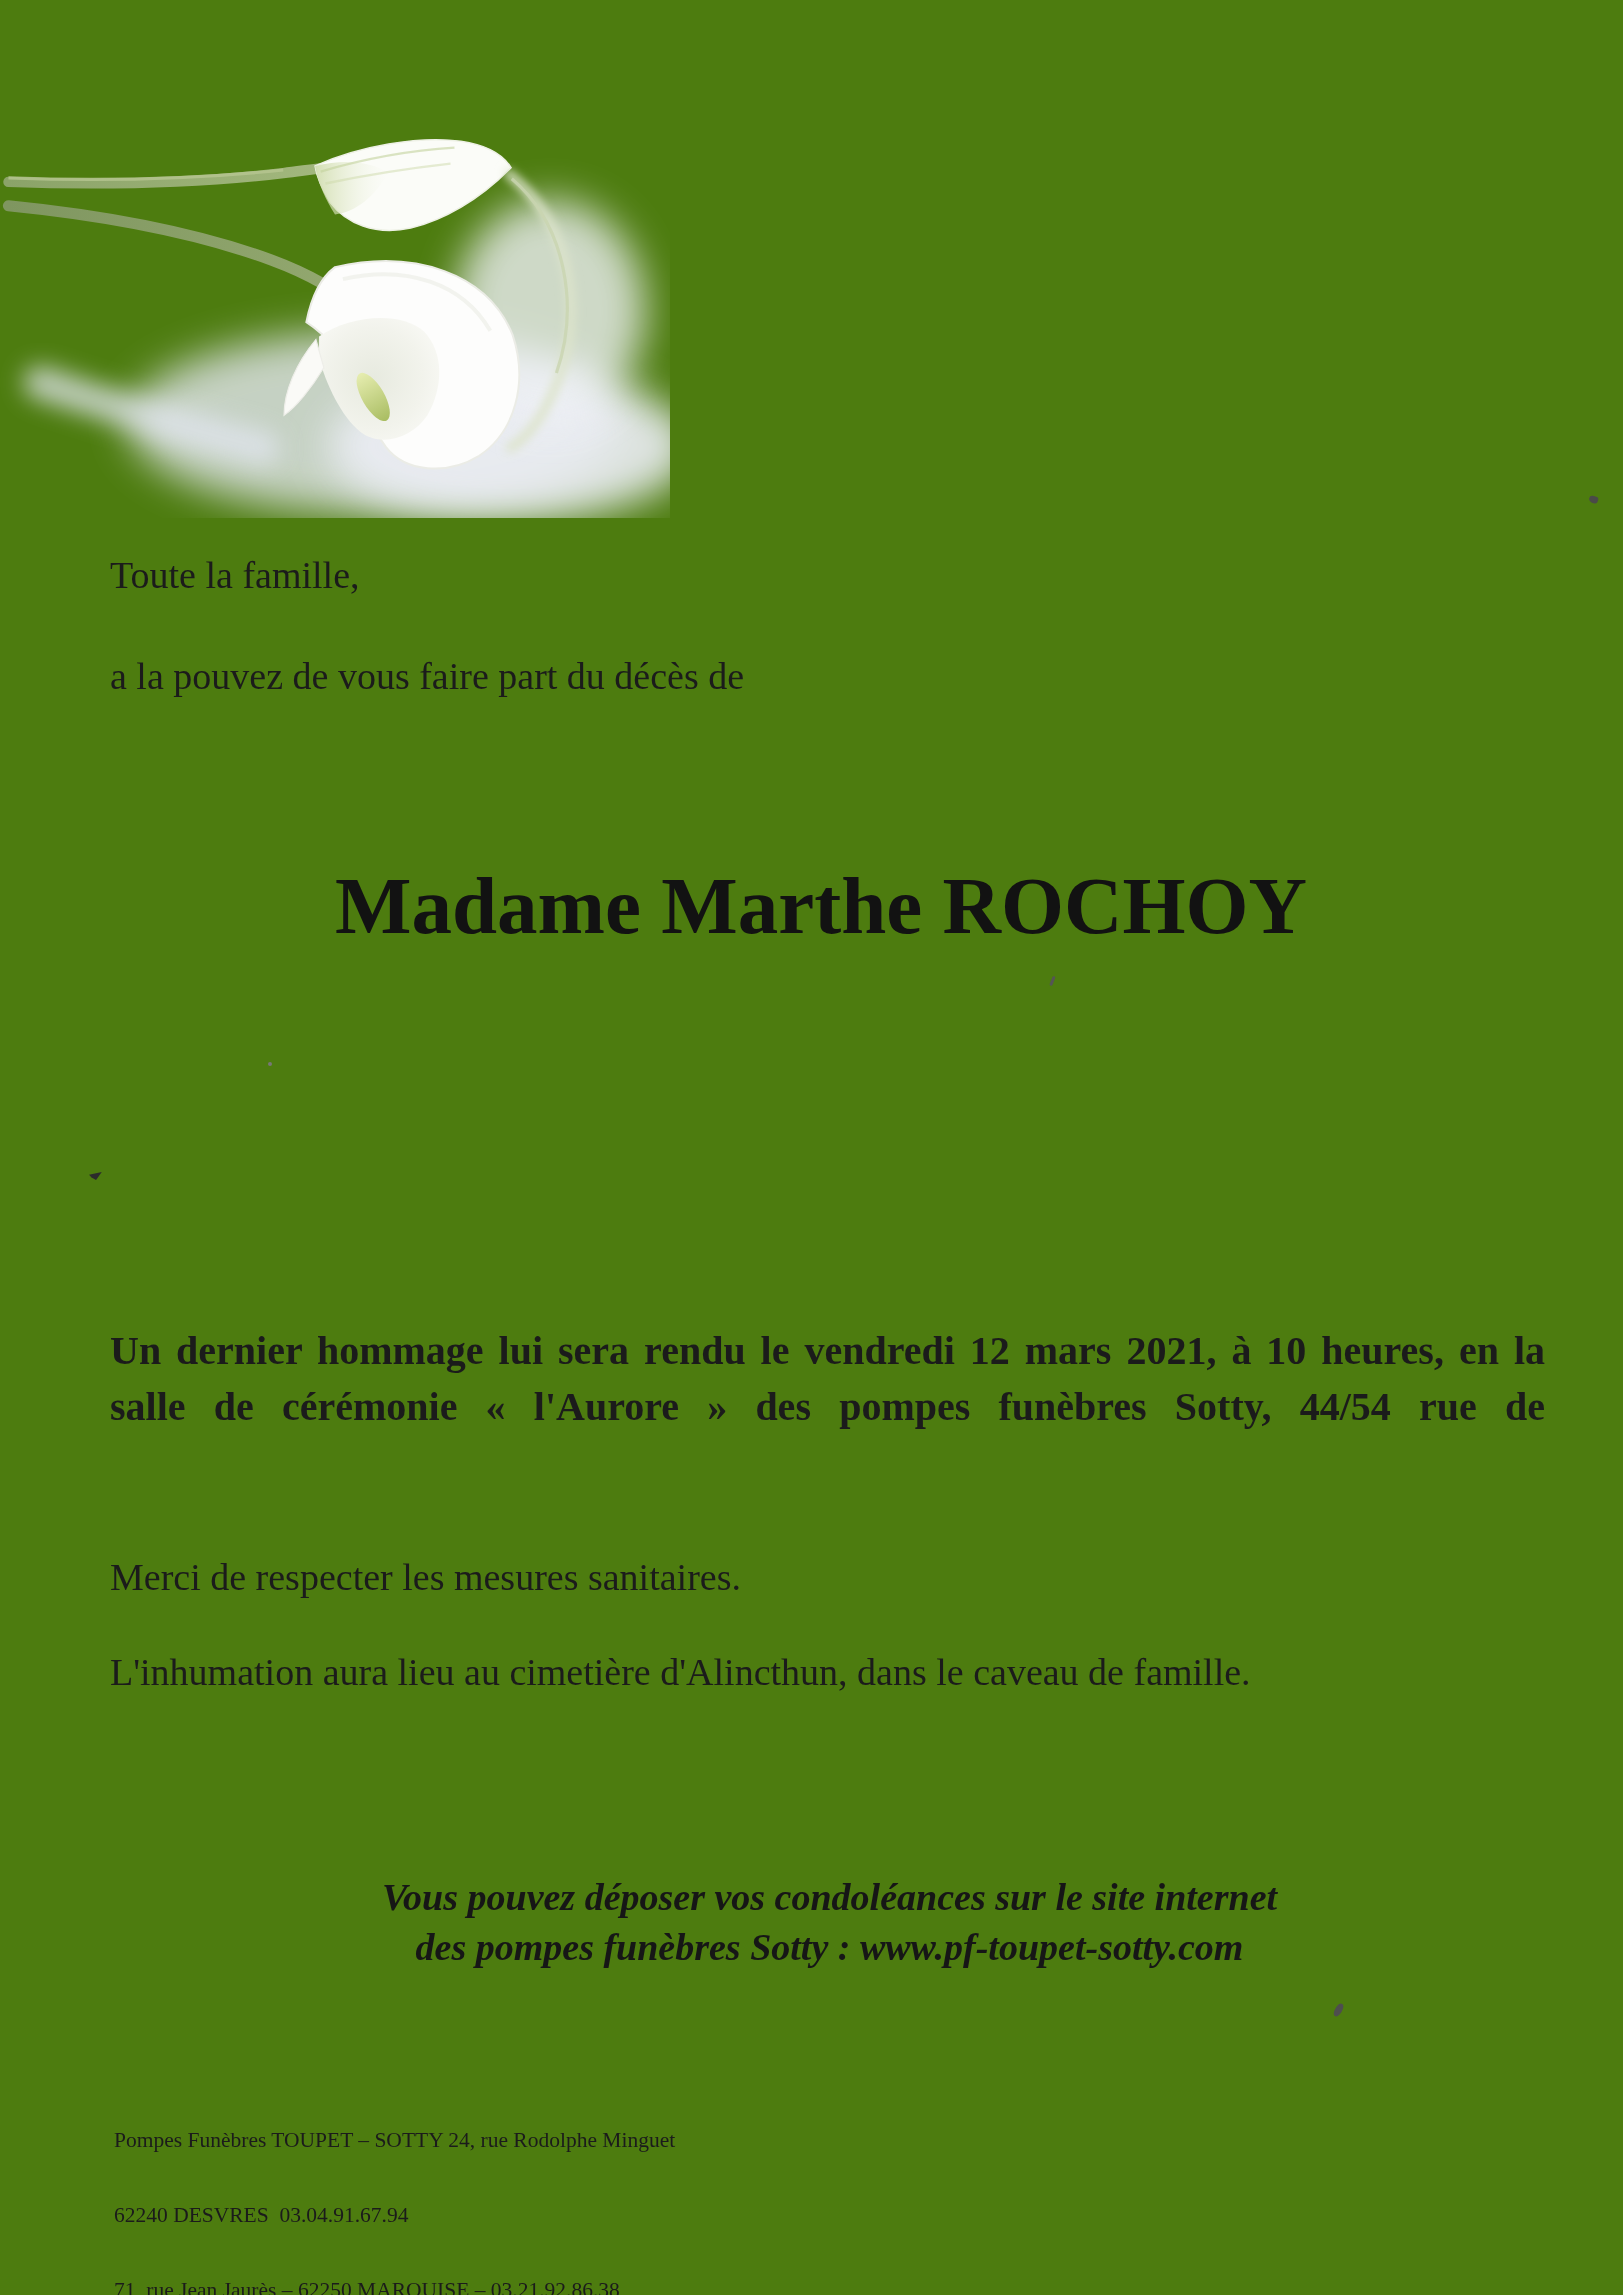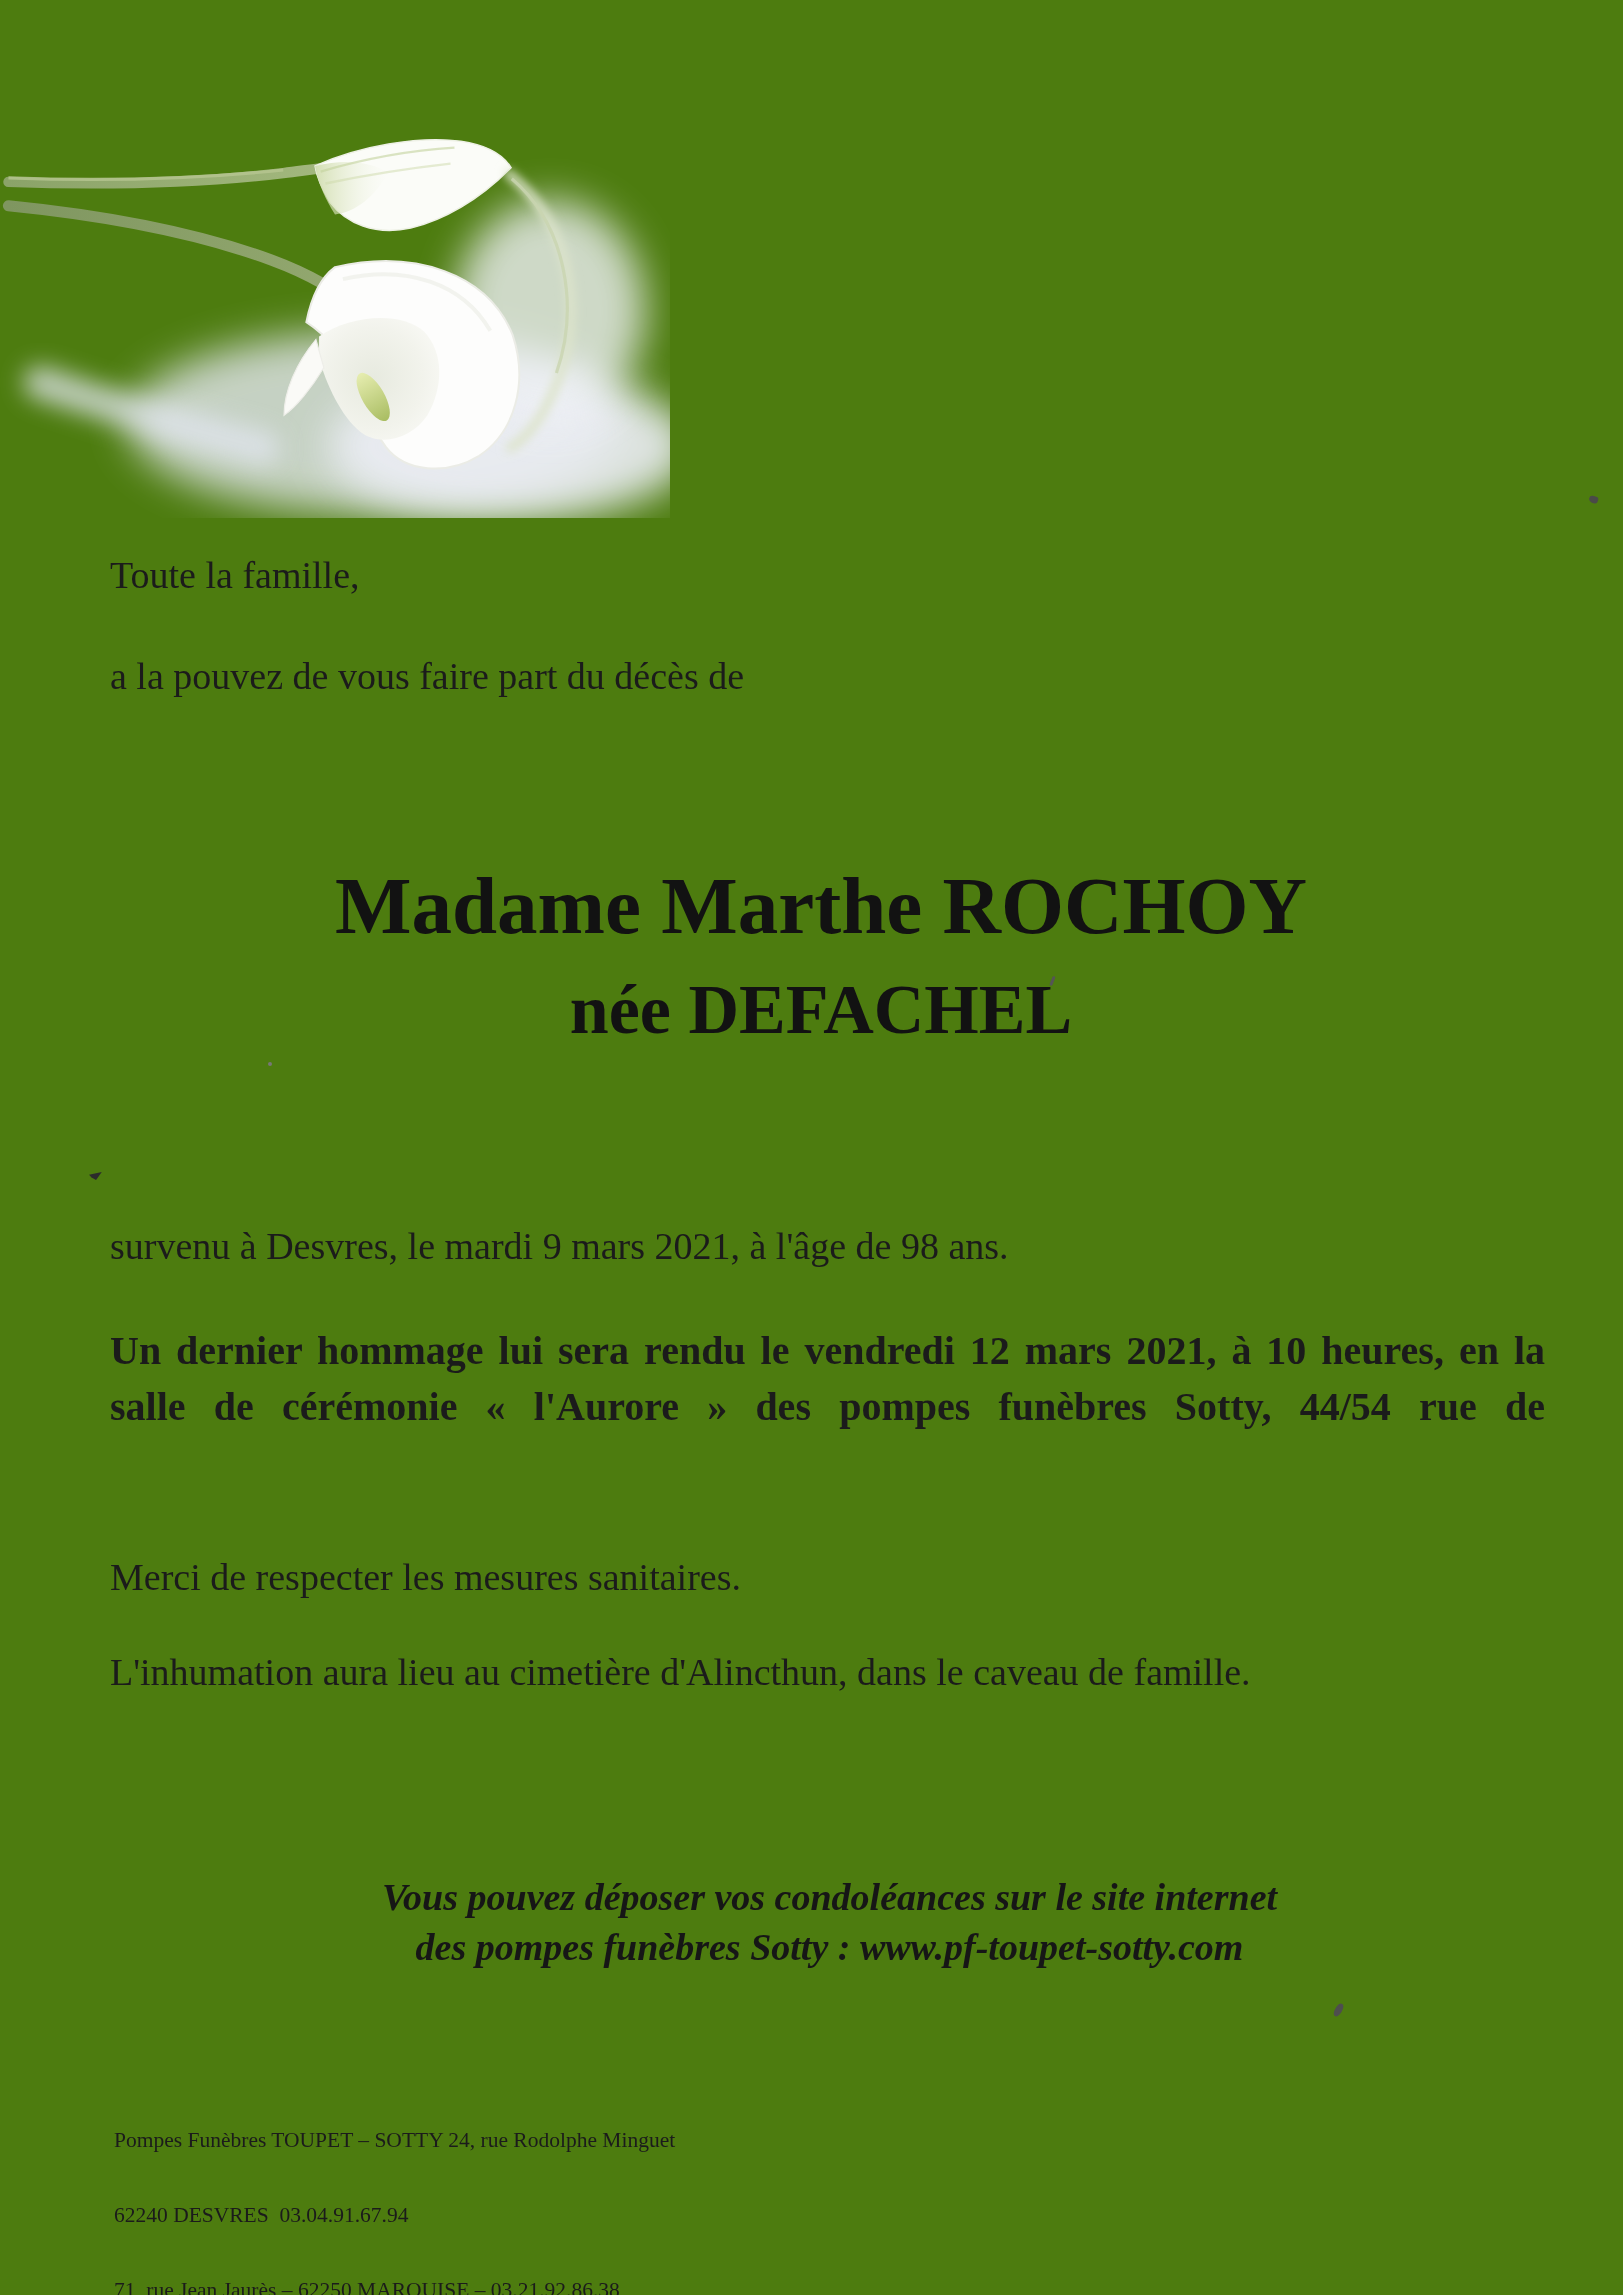--- a/index.html
+++ b/index.html
@@ -157,7 +157,6 @@
   <div class="body-line" style="top:648px">a la pouvez de vous faire part du décès de</div>
 
   <div class="title-line-1">Madame Marthe ROCHOY</div>
-  <div class="title-line-2">née DEFACHEL</div>
 
   <div class="body-line" style="top:1218px">survenu à Desvres, le mardi 9 mars 2021, à l'âge de 98 ans.</div>
 

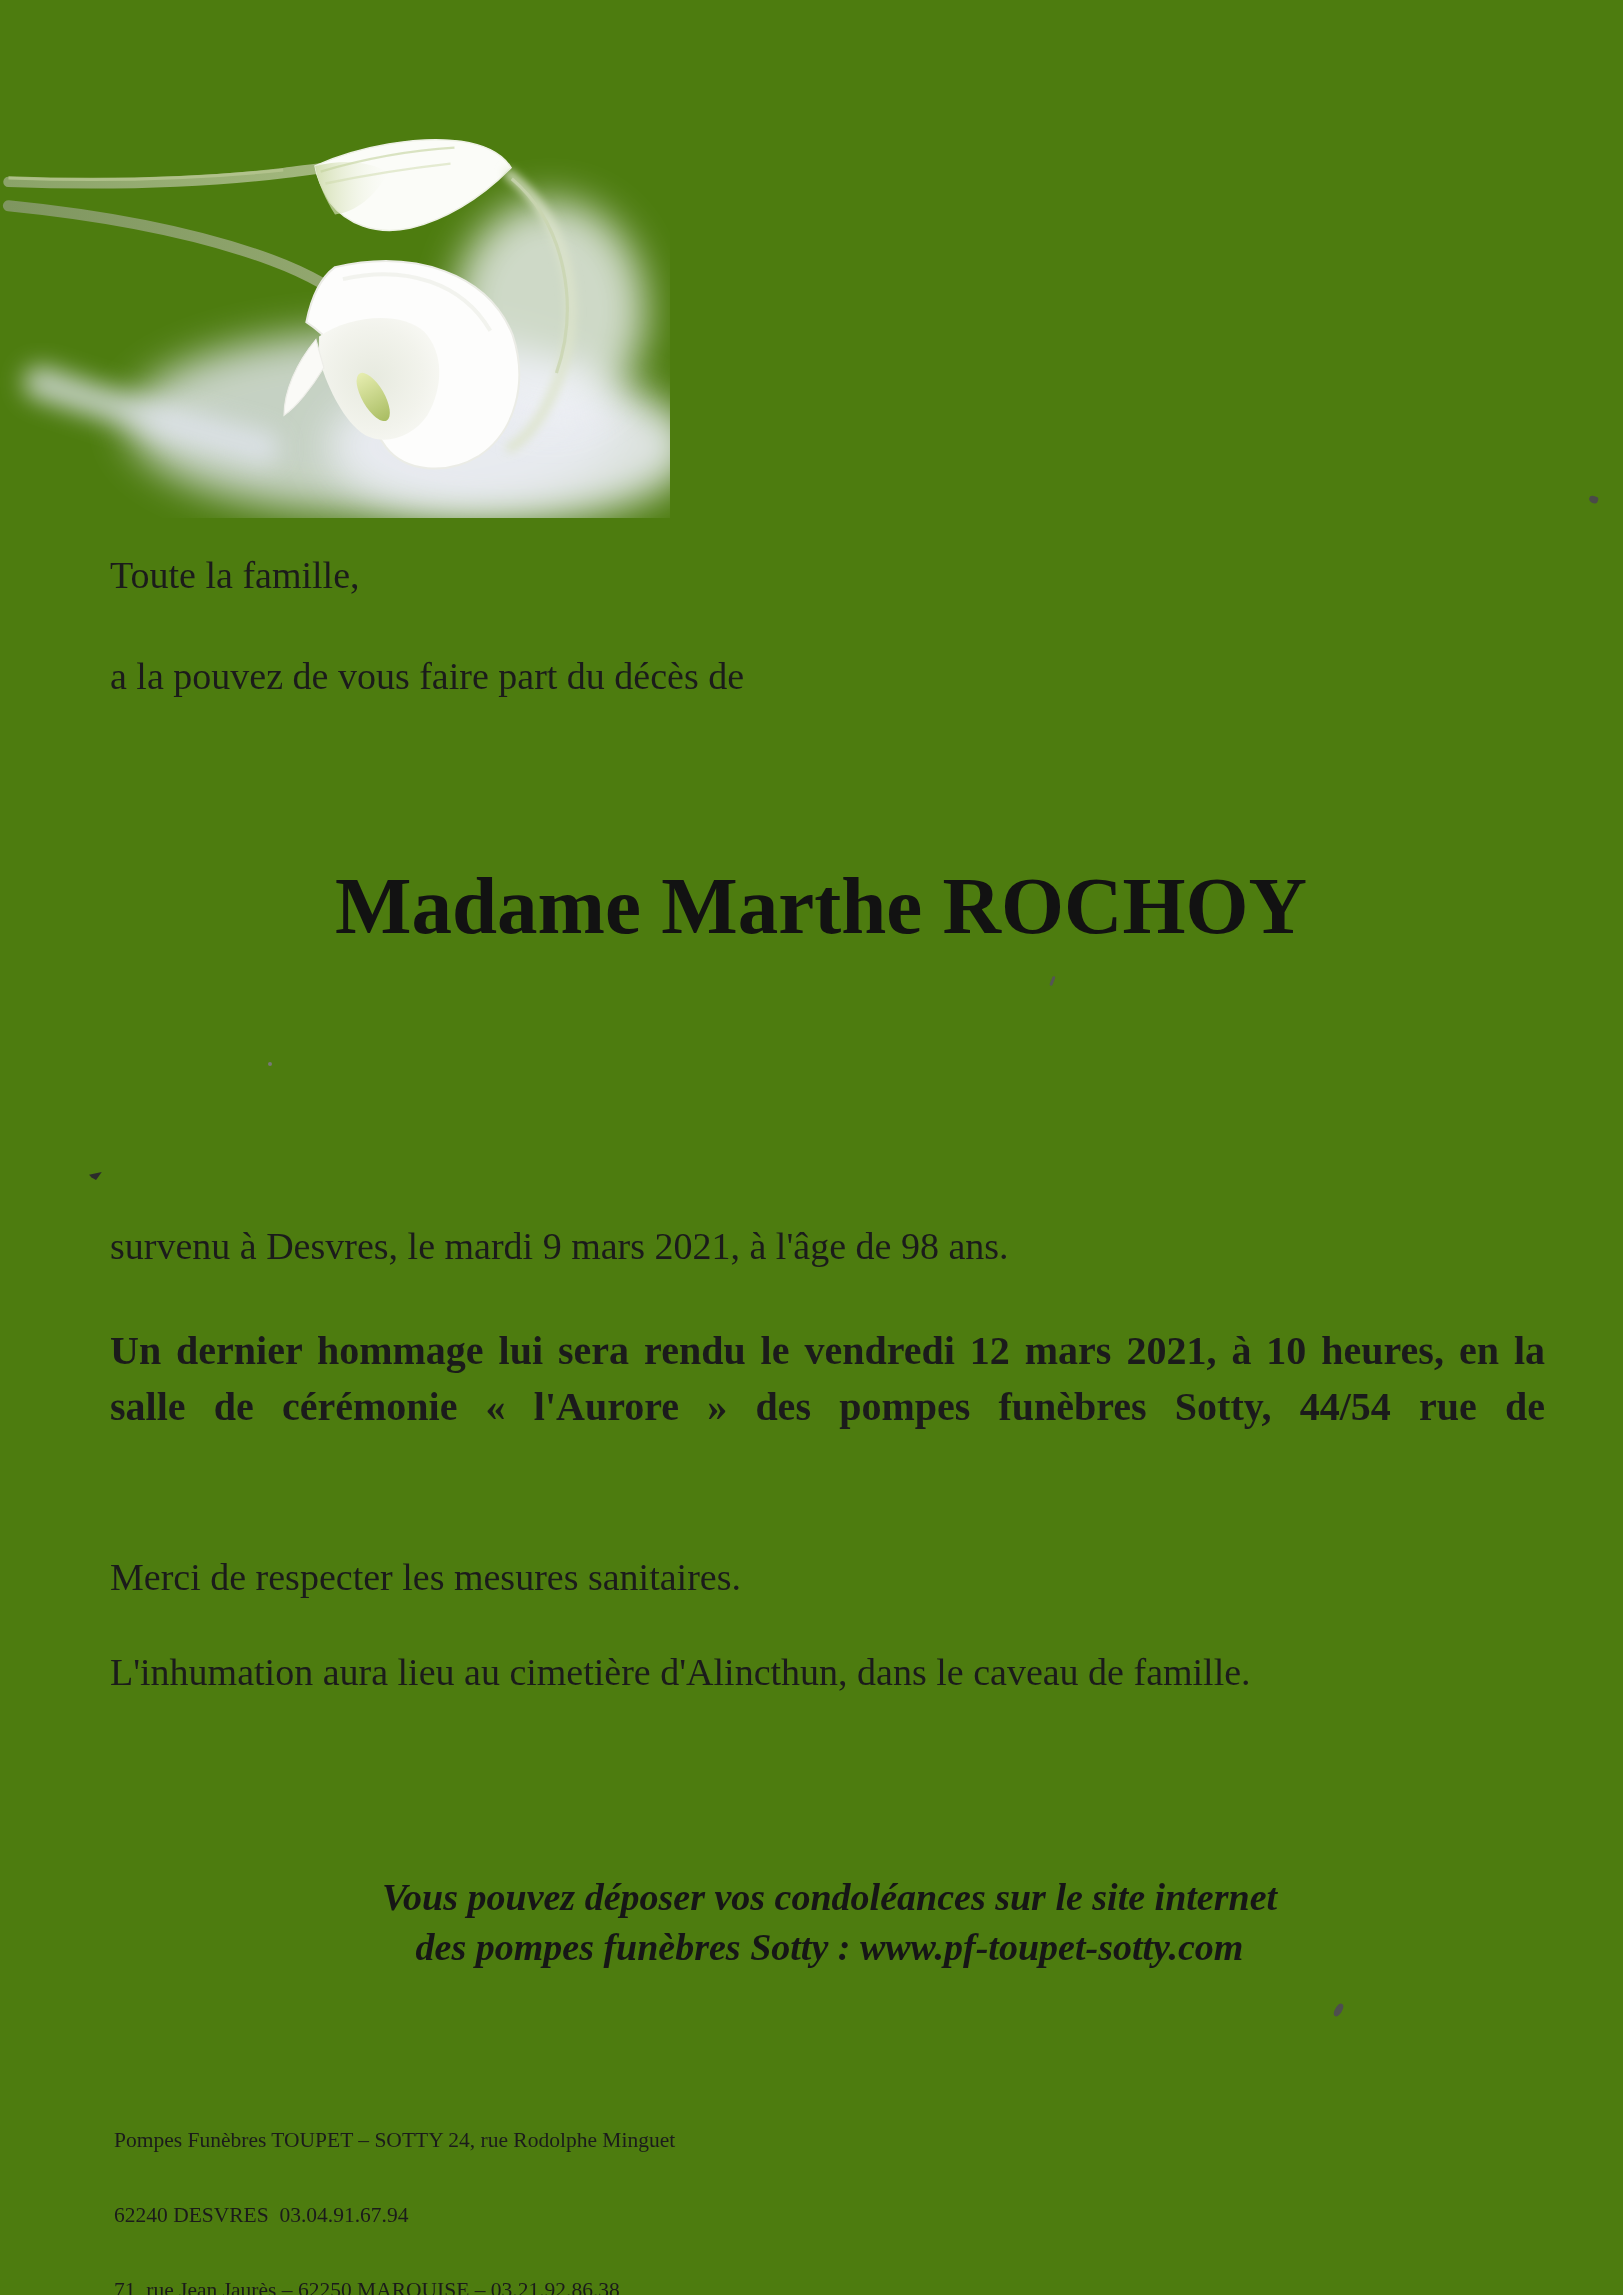--- a/index.html
+++ b/index.html
@@ -158,7 +158,6 @@
 
   <div class="title-line-1">Madame Marthe ROCHOY</div>
 
-  <div class="body-line" style="top:1218px">survenu à Desvres, le mardi 9 mars 2021, à l'âge de 98 ans.</div>
 
   <div class="para-justified">
     <div class="jline">Un dernier hommage lui sera rendu le vendredi 12 mars 2021, à 10 heures, en la</div>

